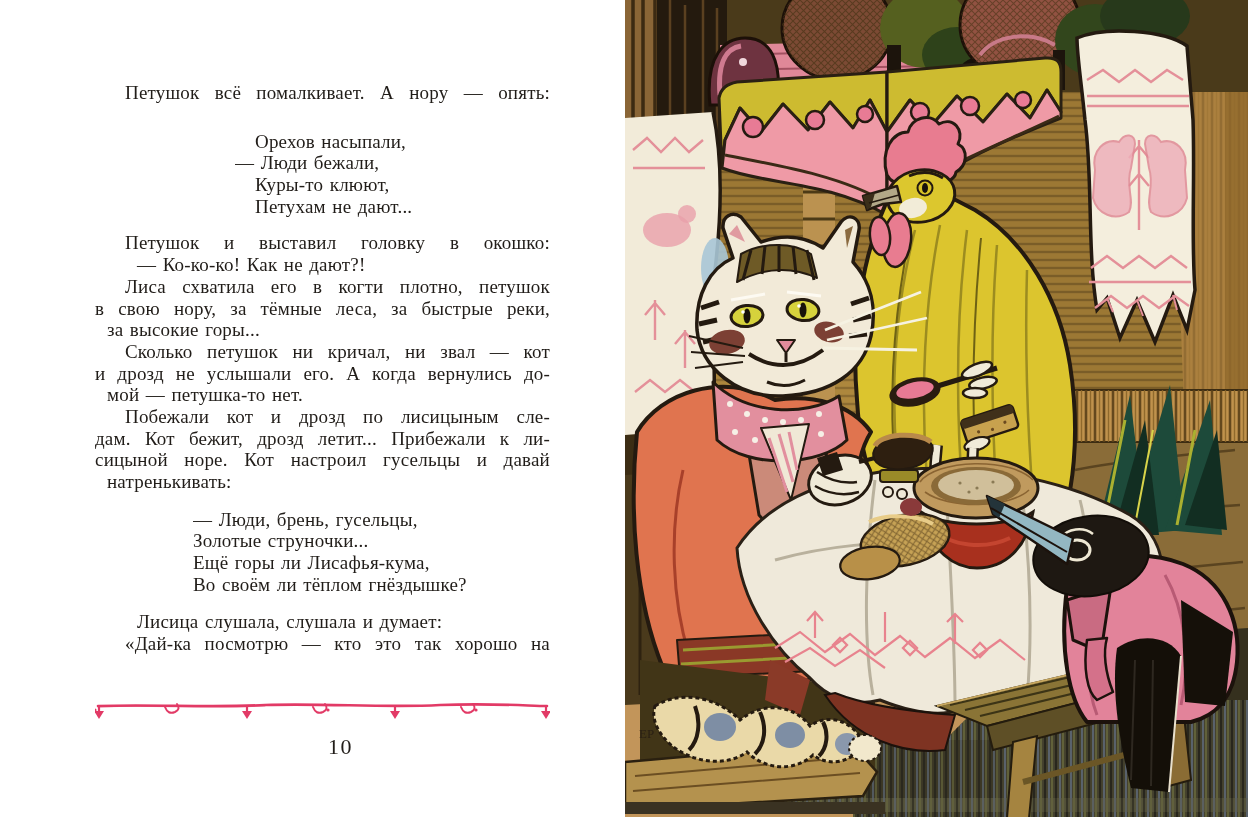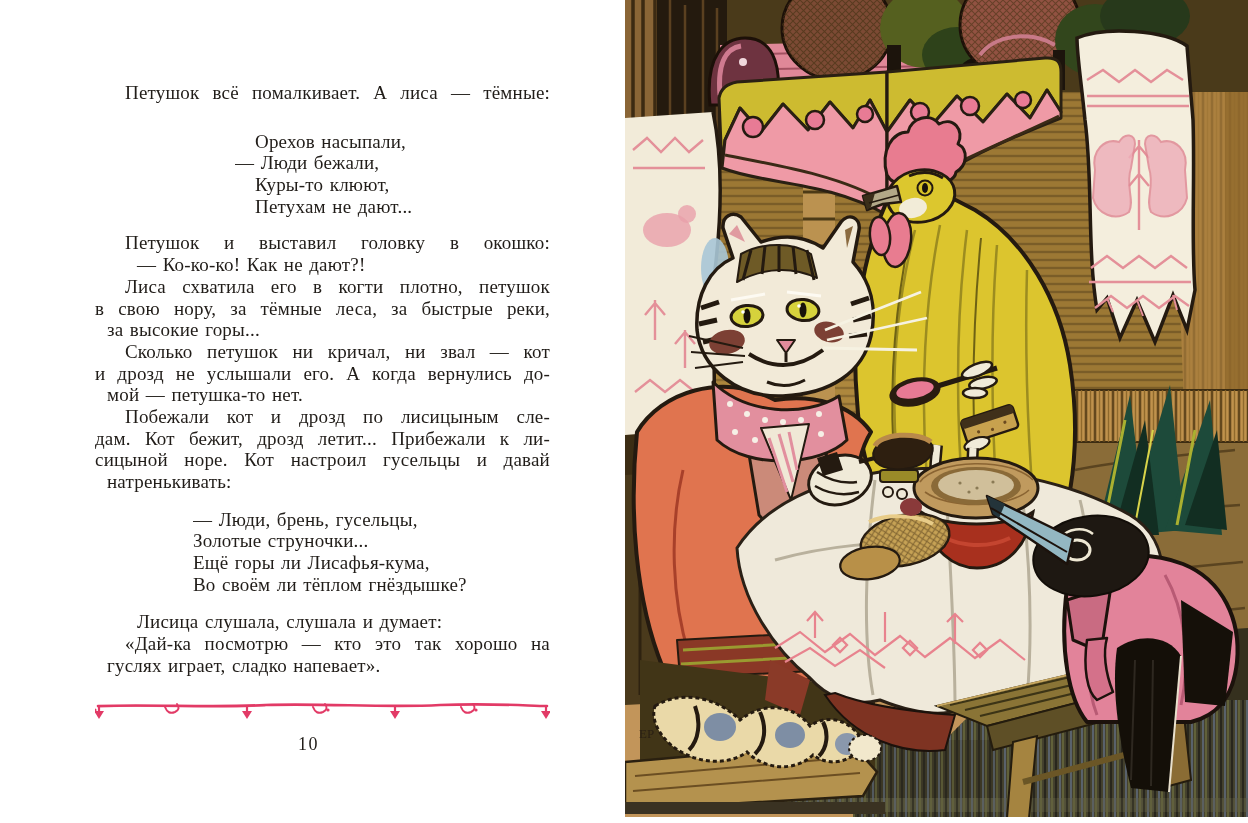--- a/index.html
+++ b/index.html
@@ -29,7 +29,7 @@
   <div class="page-left">
     <div class="text-col">
         <div class="block para">
-          <div class="line just indent">Петушок всё помалкивает. А лиса — тёмные:</div>
+          <div class="line just indent">Петушок всё помалкивает. А нору — опять:</div>
         </div>
         <div class="block verse" style="margin-top: 27px; margin-left: 140px;">
           <div class="line" style="padding-left: 20px;">Орехов насыпали,</div>

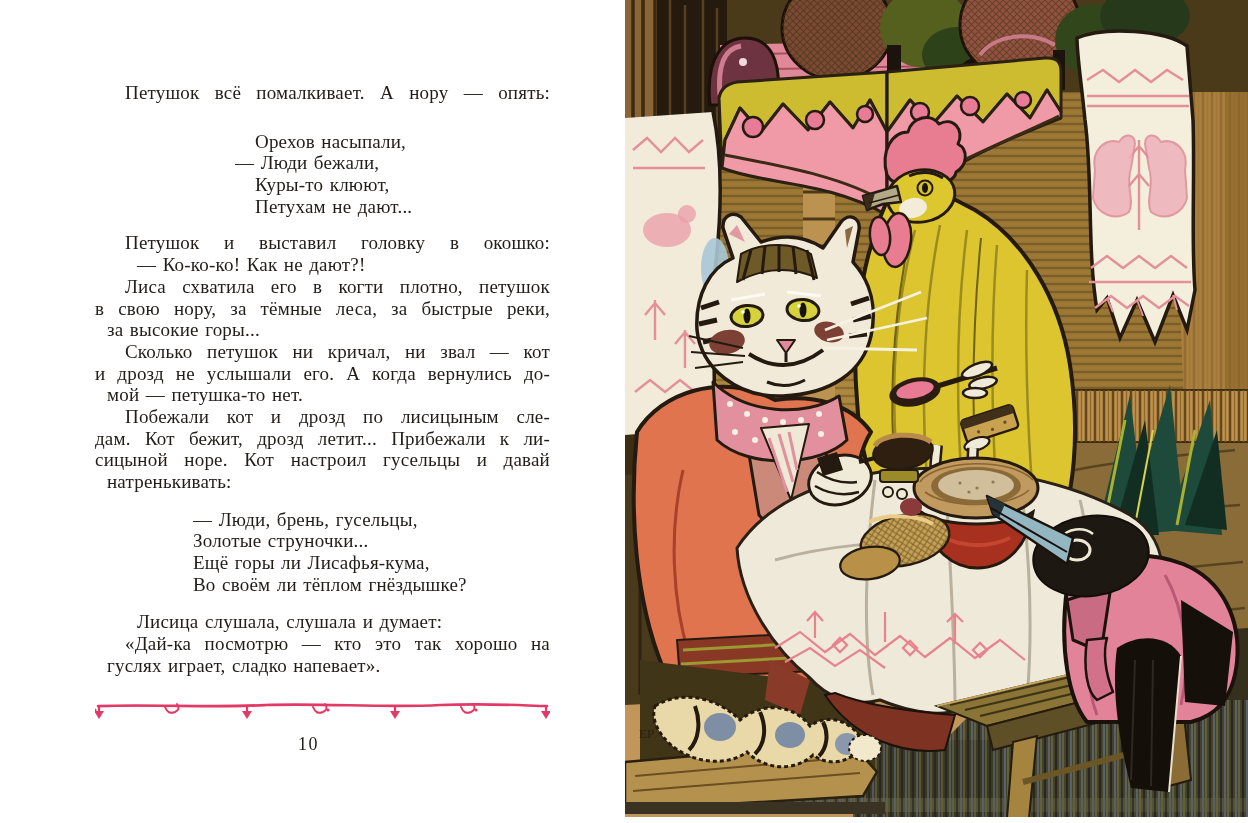--- a/index.html
+++ b/index.html
@@ -60,7 +60,6 @@
         <div class="block para" style="margin-top: 16px;">
           <div class="line nojust indent">Лисица слушала, слушала и думает:</div>
           <div class="line just indent">«Дай-ка посмотрю — кто это так хорошо на</div>
-          <div class="line nojust">гуслях играет, сладко напевает».</div>
         </div>
       </div>
 

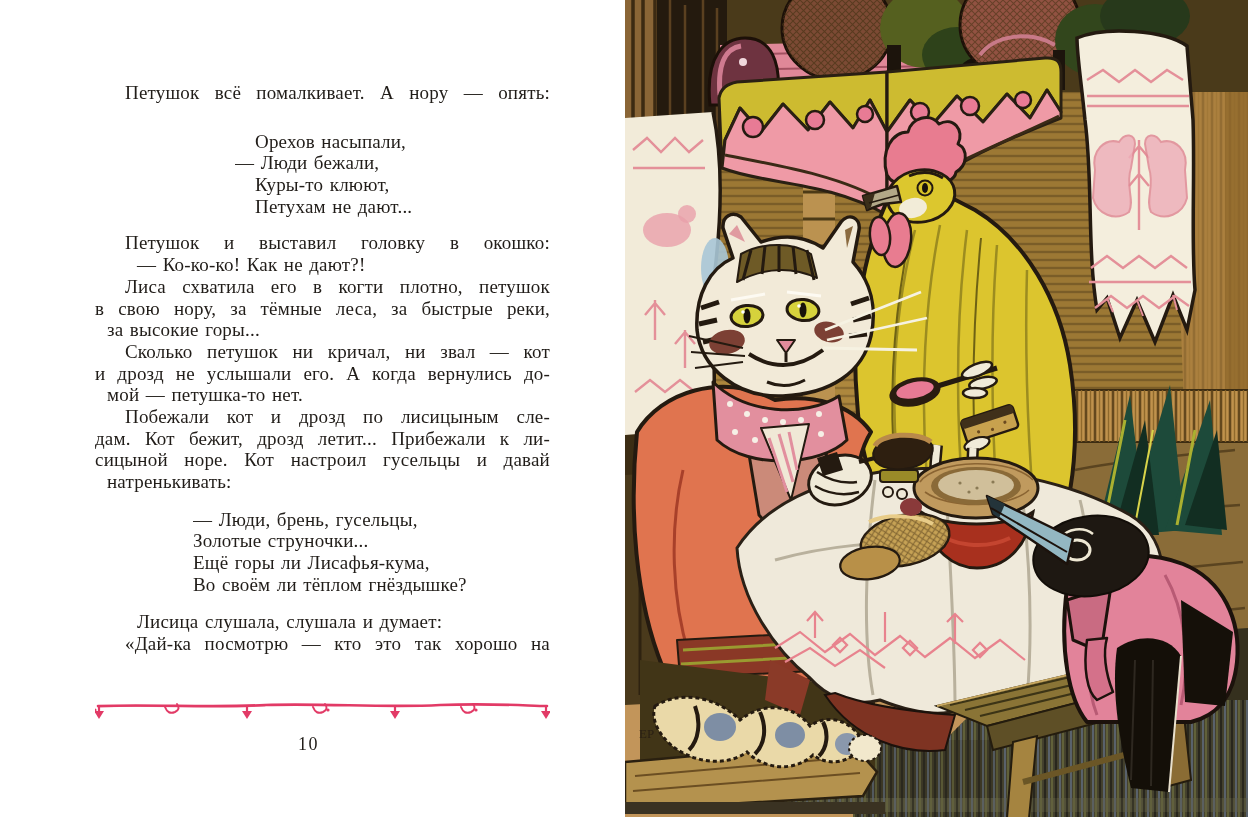--- a/index.html
+++ b/index.html
@@ -15,8 +15,8 @@
   .line.indent{text-indent:30px;}
   .verse .line{text-align:left;}
   .divider{position:absolute;left:95px;top:700px;width:455px;height:24px;color:#e23a66;}
-  .pagenum{position:absolute;left:81px;top:734px;width:455px;text-align:center;
-           font-size:18px;letter-spacing:1.5px;}
+  .pagenum{position:absolute;left:113px;top:734px;width:455px;text-align:center;
+           font-size:22px;letter-spacing:1.5px;}
   
   .illo{position:absolute;left:625px;top:0;width:623px;height:817px;}
   .illo svg{display:block;}

